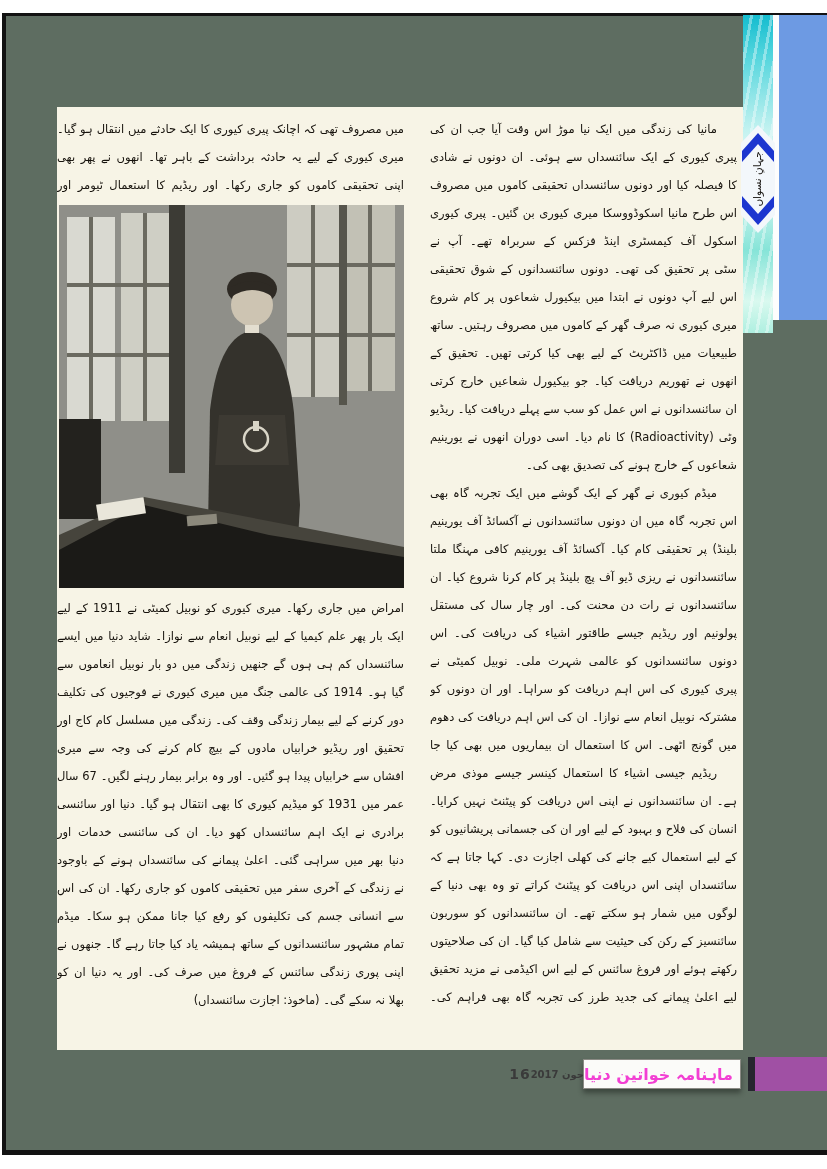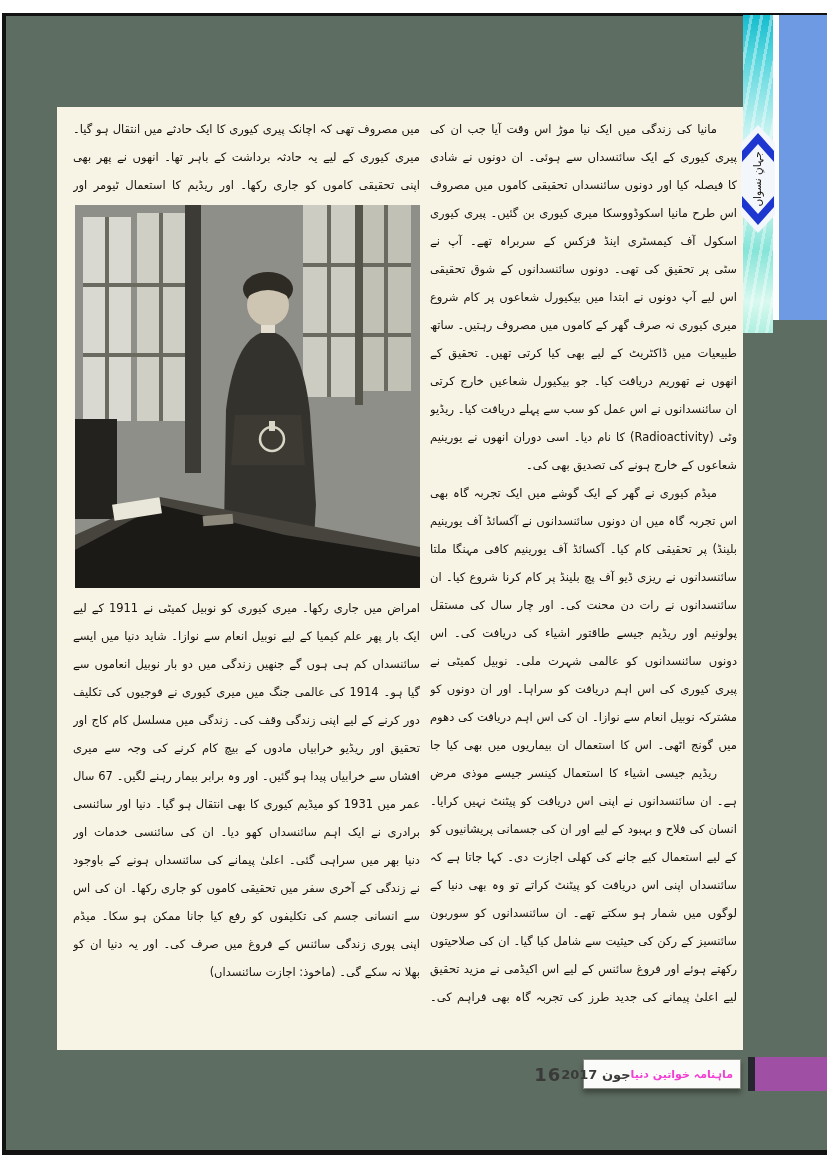--- a/index.html
+++ b/index.html
@@ -13,7 +13,7 @@
   .page{position:absolute;left:57px;top:107px;width:686px;height:943px;background:#f7f4e6;}
   .col{position:absolute;top:8px;direction:rtl;}
   .col-right{right:6px;width:307px;}
-  .col-left{left:16px;width:347px;}
+  .col-left{left:0;width:347px;}
   .line{height:28px;line-height:28px;font-size:11.5px;color:#17130d;
         text-align:justify;text-align-last:justify;overflow:hidden;white-space:normal;}
   .line.indent{padding-right:20px;}

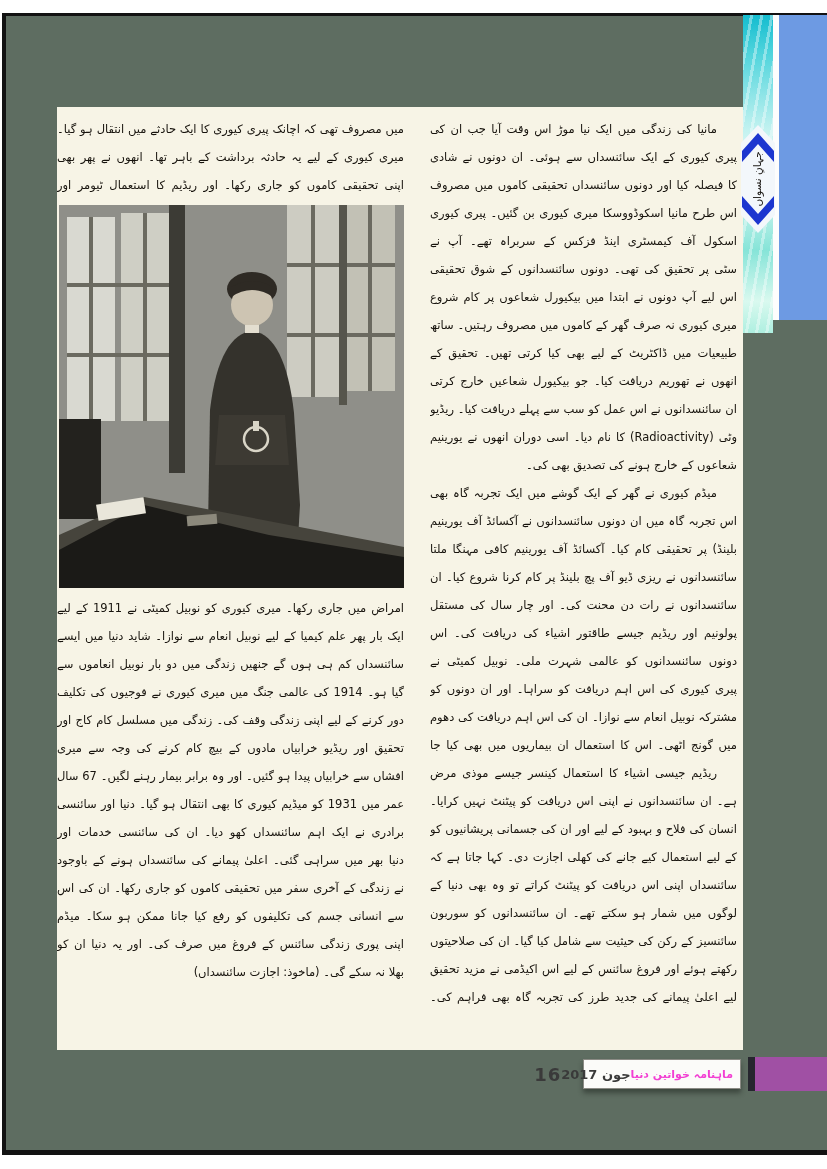--- a/index.html
+++ b/index.html
@@ -124,7 +124,7 @@
           <div class="line">ایک بار پھر علم کیمیا کے لیے نوبیل انعام سے نوازا۔ شاید دنیا میں ایسے</div>
           <div class="line">سائنسداں کم ہی ہوں گے جنھیں زندگی میں دو بار نوبیل انعاموں سے نوازا</div>
           <div class="line">گیا ہو۔ 1914 کی عالمی جنگ میں میری کیوری نے فوجیوں کی تکلیف کو</div>
-          <div class="line">دور کرنے کے لیے اپنی زندگی وقف کی۔ زندگی میں مسلسل کام کاج اور</div>
+          <div class="line">دور کرنے کے لیے بیمار زندگی وقف کی۔ زندگی میں مسلسل کام کاج اور</div>
           <div class="line">تحقیق اور ریڈیو خرابیاں مادوں کے بیچ کام کرنے کی وجہ سے میری کیوری</div>
           <div class="line">افشاں سے خرابیاں پیدا ہو گئیں۔ اور وہ برابر بیمار رہنے لگیں۔ 67 سال کی</div>
           <div class="line">عمر میں 1931 کو میڈیم کیوری کا بھی انتقال ہو گیا۔ دنیا اور سائنسی</div>

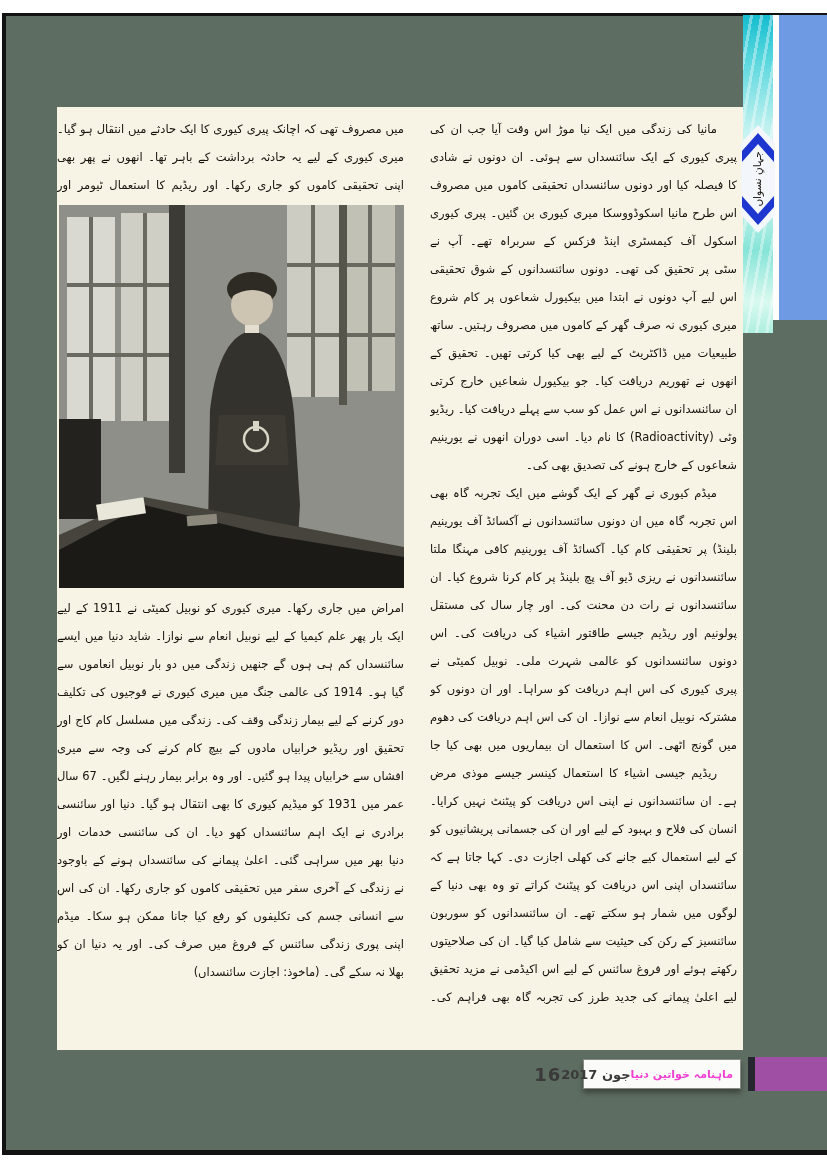--- a/index.html
+++ b/index.html
@@ -132,6 +132,7 @@
           <div class="line">دنیا بھر میں سراہی گئی۔ اعلیٰ پیمانے کی سائنسداں ہونے کے باوجود انھوں</div>
           <div class="line">نے زندگی کے آخری سفر میں تحقیقی کاموں کو جاری رکھا۔ ان کی اس تحقیق</div>
           <div class="line">سے انسانی جسم کی تکلیفوں کو رفع کیا جانا ممکن ہو سکا۔ میڈم کیوری کا نام</div>
+          <div class="line">تمام مشہور سائنسدانوں کے ساتھ ہمیشہ یاد کیا جاتا رہے گا۔ جنھوں نے</div>
           <div class="line">اپنی پوری زندگی سائنس کے فروغ میں صرف کی۔ اور یہ دنیا ان کو کبھی بھی</div>
           <div class="line pend">بھلا نہ سکے گی۔ (ماخوذ: اجازت سائنسداں)</div>
         </div>

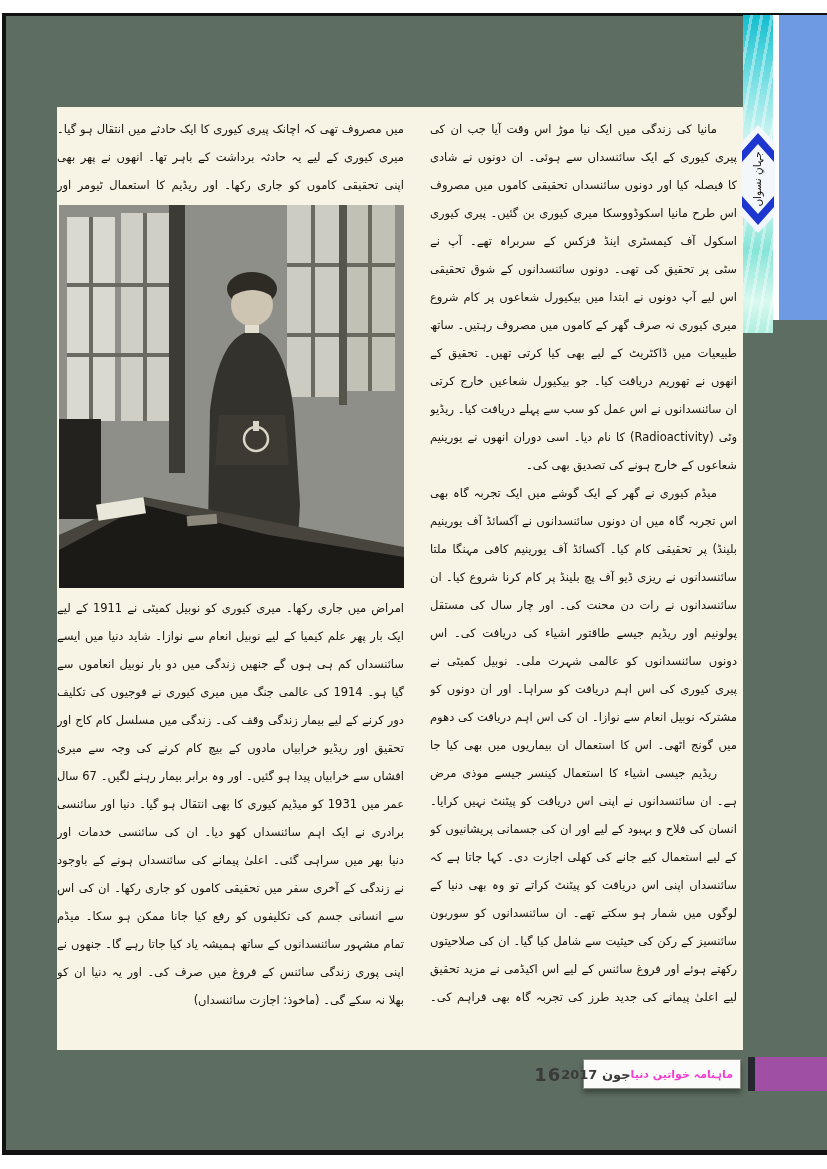--- a/index.html
+++ b/index.html
@@ -33,7 +33,7 @@
       display:flex;direction:rtl;align-items:center;justify-content:space-between;padding:0 7px;}
   .mag{color:#f23fd3;font-size:11px;font-weight:bold;white-space:nowrap;}
   .issue{color:#3a3a3a;font-size:13px;font-weight:bold;white-space:nowrap;direction:rtl;}
-  .pnum{color:#3a3a3a;font-size:18px;font-weight:bold;letter-spacing:1px;}
+  .pnum{color:#3a3a3a;font-size:14px;font-weight:bold;letter-spacing:1px;}
   .purple-block{position:absolute;left:748px;top:1057px;width:79px;height:34px;background:#a050a4;
       border-left:7px solid #26262e;box-sizing:border-box;}
 </style>

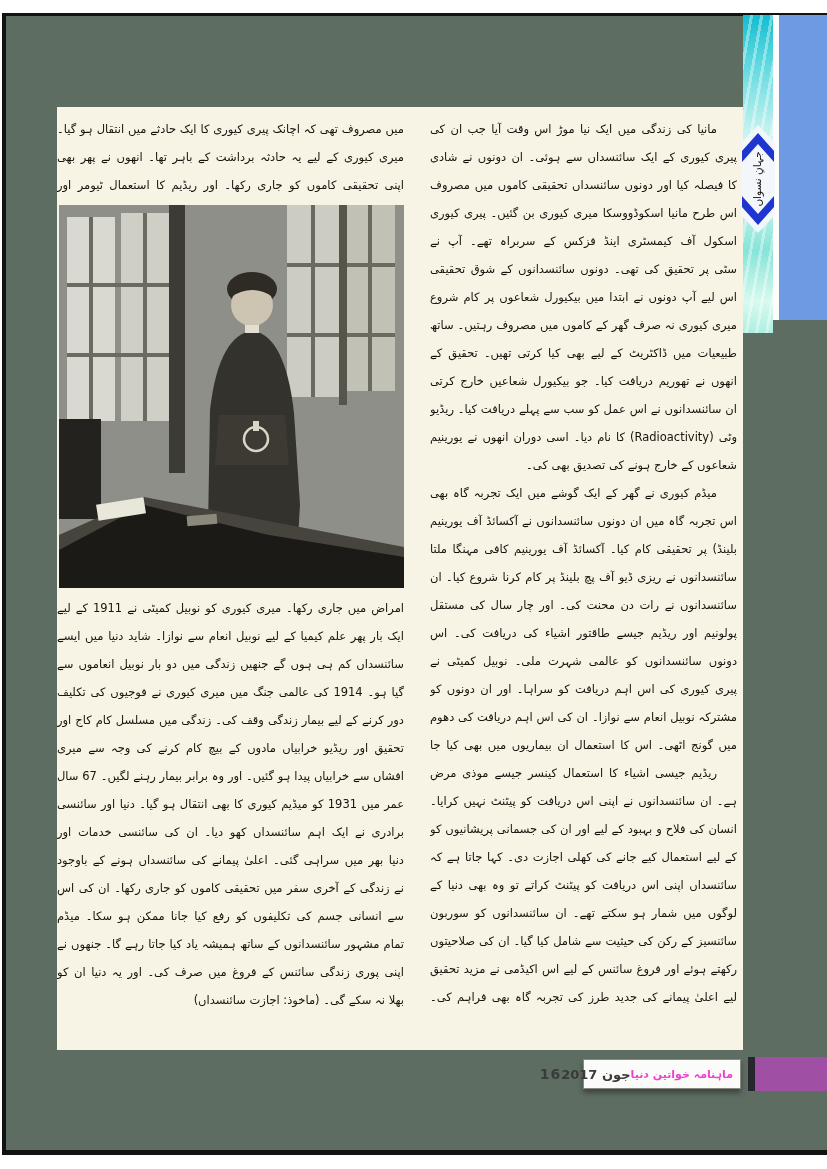--- a/index.html
+++ b/index.html
@@ -32,7 +32,7 @@
       border:1px solid #8a8a84;box-sizing:border-box;box-shadow:0 4px 5px rgba(20,25,20,.45);
       display:flex;direction:rtl;align-items:center;justify-content:space-between;padding:0 7px;}
   .mag{color:#f23fd3;font-size:11px;font-weight:bold;white-space:nowrap;}
-  .issue{color:#3a3a3a;font-size:13px;font-weight:bold;white-space:nowrap;direction:rtl;}
+  .issue{color:#3a3a3a;font-size:10px;font-weight:bold;white-space:nowrap;direction:rtl;}
   .pnum{color:#3a3a3a;font-size:14px;font-weight:bold;letter-spacing:1px;}
   .purple-block{position:absolute;left:748px;top:1057px;width:79px;height:34px;background:#a050a4;
       border-left:7px solid #26262e;box-sizing:border-box;}

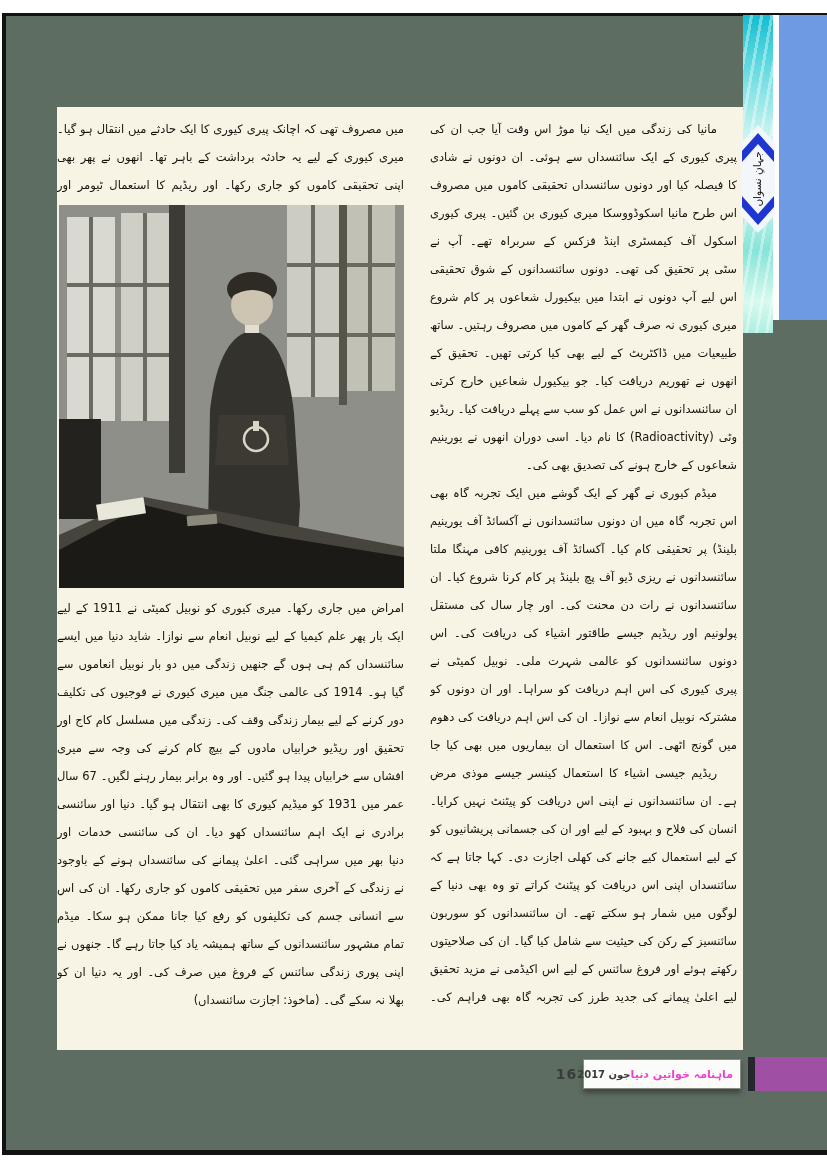--- a/index.html
+++ b/index.html
@@ -31,7 +31,7 @@
   .footer-bar{position:absolute;left:583px;top:1059px;width:158px;height:30px;background:#fbfbf9;
       border:1px solid #8a8a84;box-sizing:border-box;box-shadow:0 4px 5px rgba(20,25,20,.45);
       display:flex;direction:rtl;align-items:center;justify-content:space-between;padding:0 7px;}
-  .mag{color:#f23fd3;font-size:11px;font-weight:bold;white-space:nowrap;}
+  .mag{color:#f23fd3;font-size:16px;font-weight:bold;white-space:nowrap;}
   .issue{color:#3a3a3a;font-size:10px;font-weight:bold;white-space:nowrap;direction:rtl;}
   .pnum{color:#3a3a3a;font-size:14px;font-weight:bold;letter-spacing:1px;}
   .purple-block{position:absolute;left:748px;top:1057px;width:79px;height:34px;background:#a050a4;

